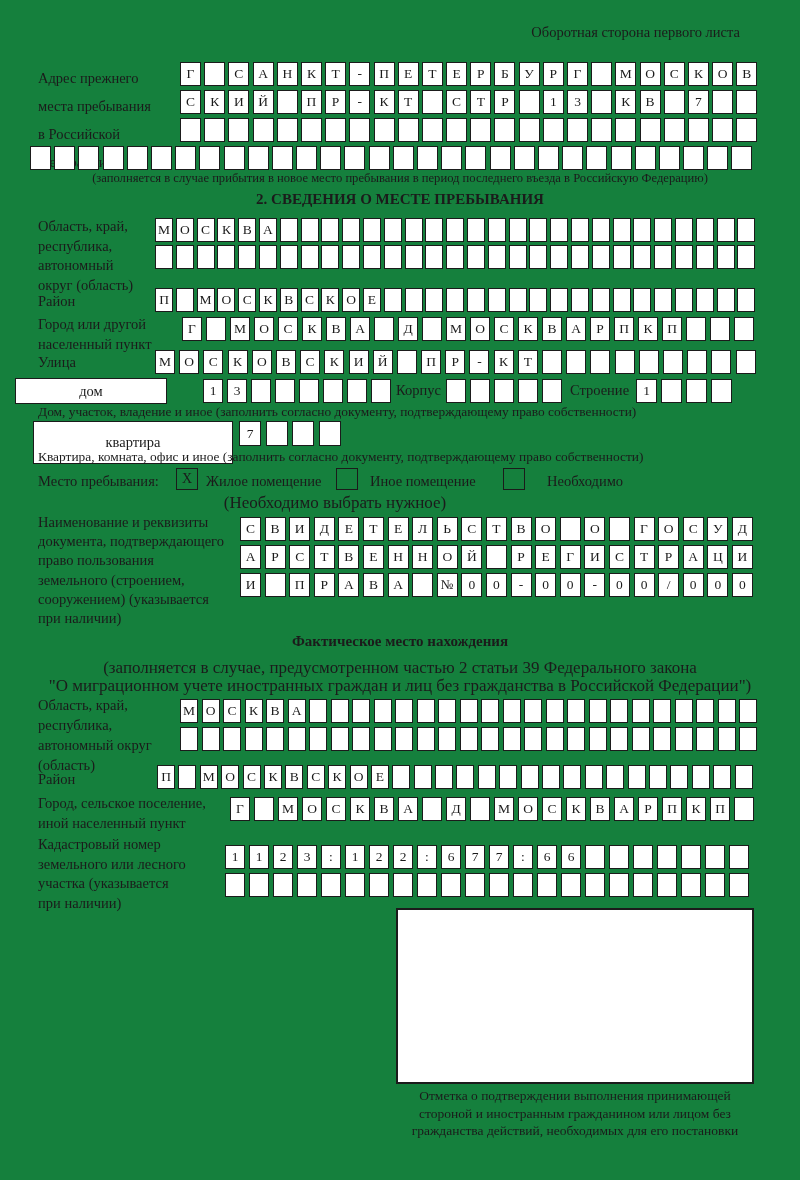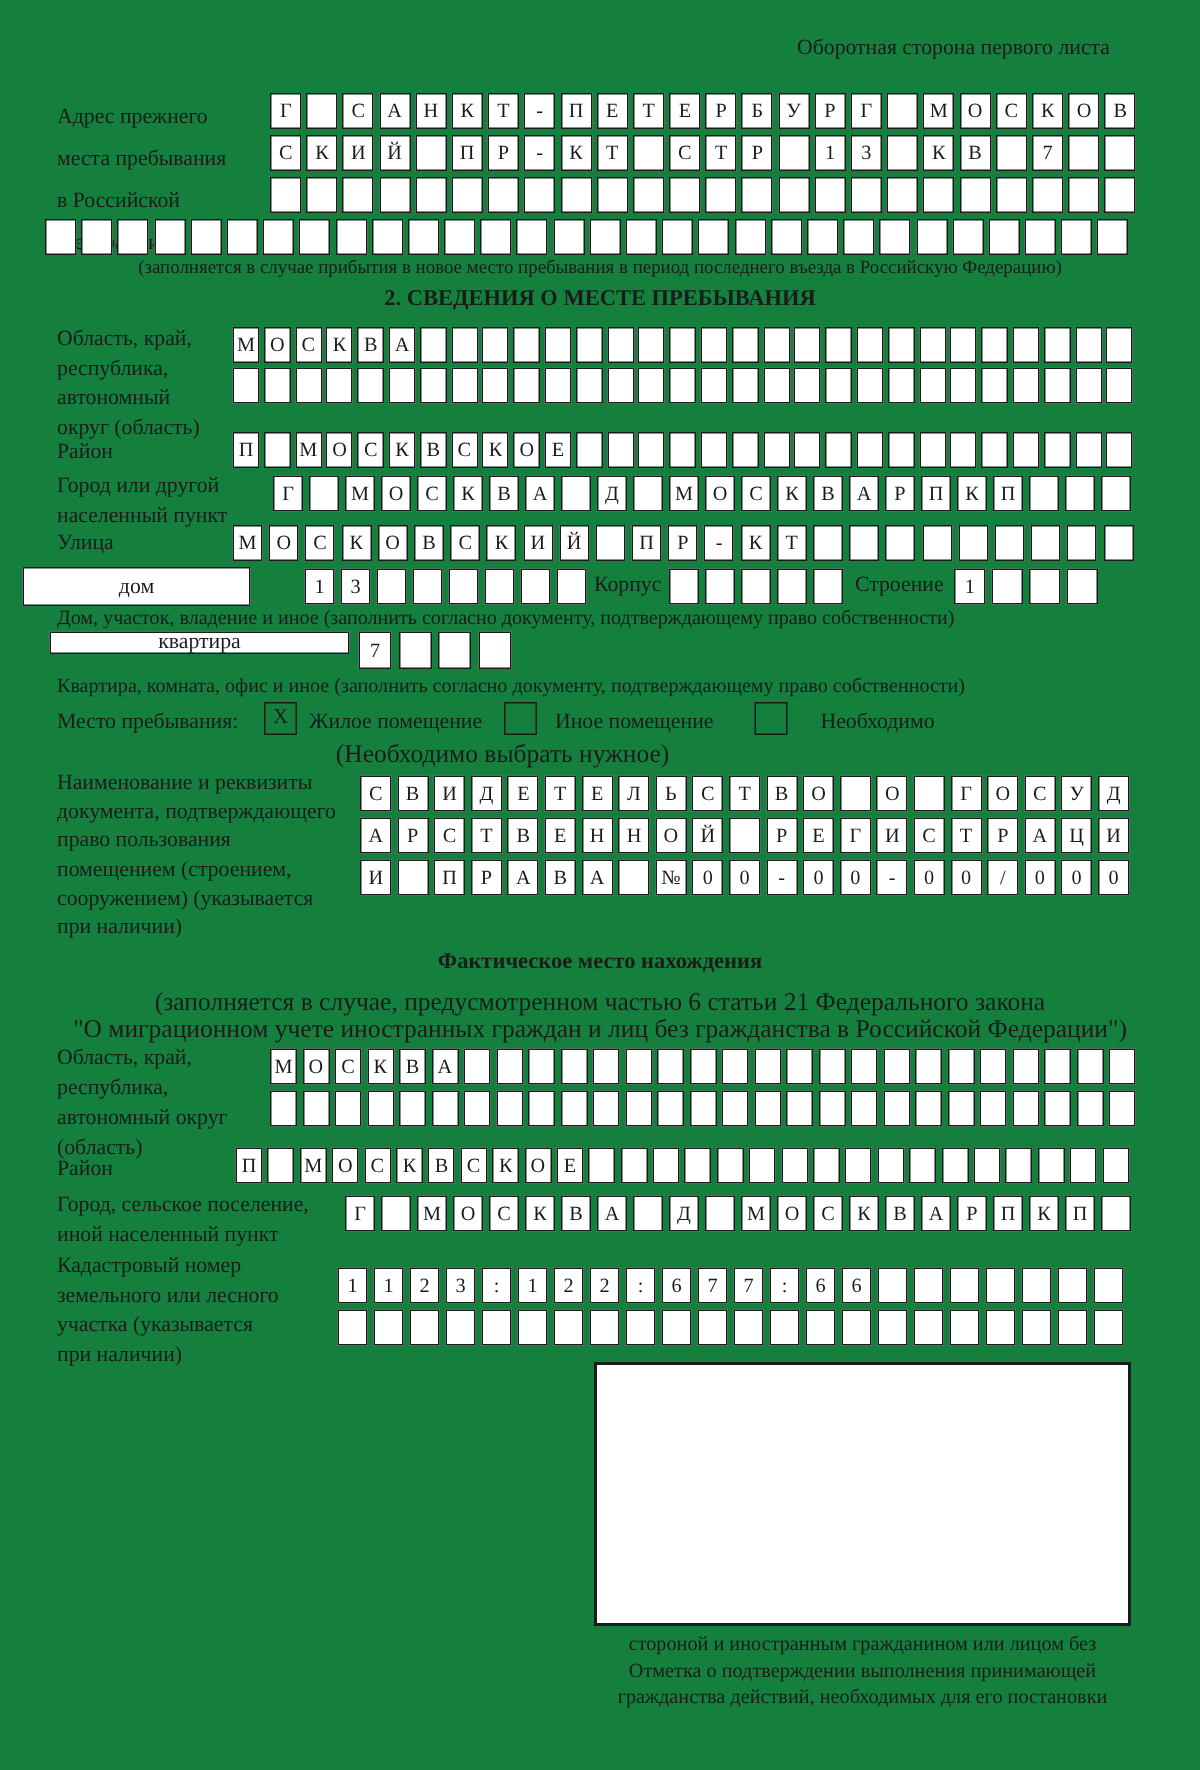--- a/index.html
+++ b/index.html
@@ -339,7 +339,7 @@
     </div>
   <div class="abs note" style="left:38px;top:404px;font-size:13.4px;">Дом, участок, владение и иное (заполнить согласно документу, подтверждающему право собственности)</div>
 
-  <div class="widebox" style="left:33px;top:421px;width:200px;height:15px;">квартира</div>
+  <div class="widebox" style="left:33px;top:421px;width:200px;height:43px;">квартира</div>
   <div class="cellrow" style="left:239px;top:421px;--w:22px;--m:4.5px;--h:25px;">
       <span class="cell">7</span>
       <span class="cell"></span>

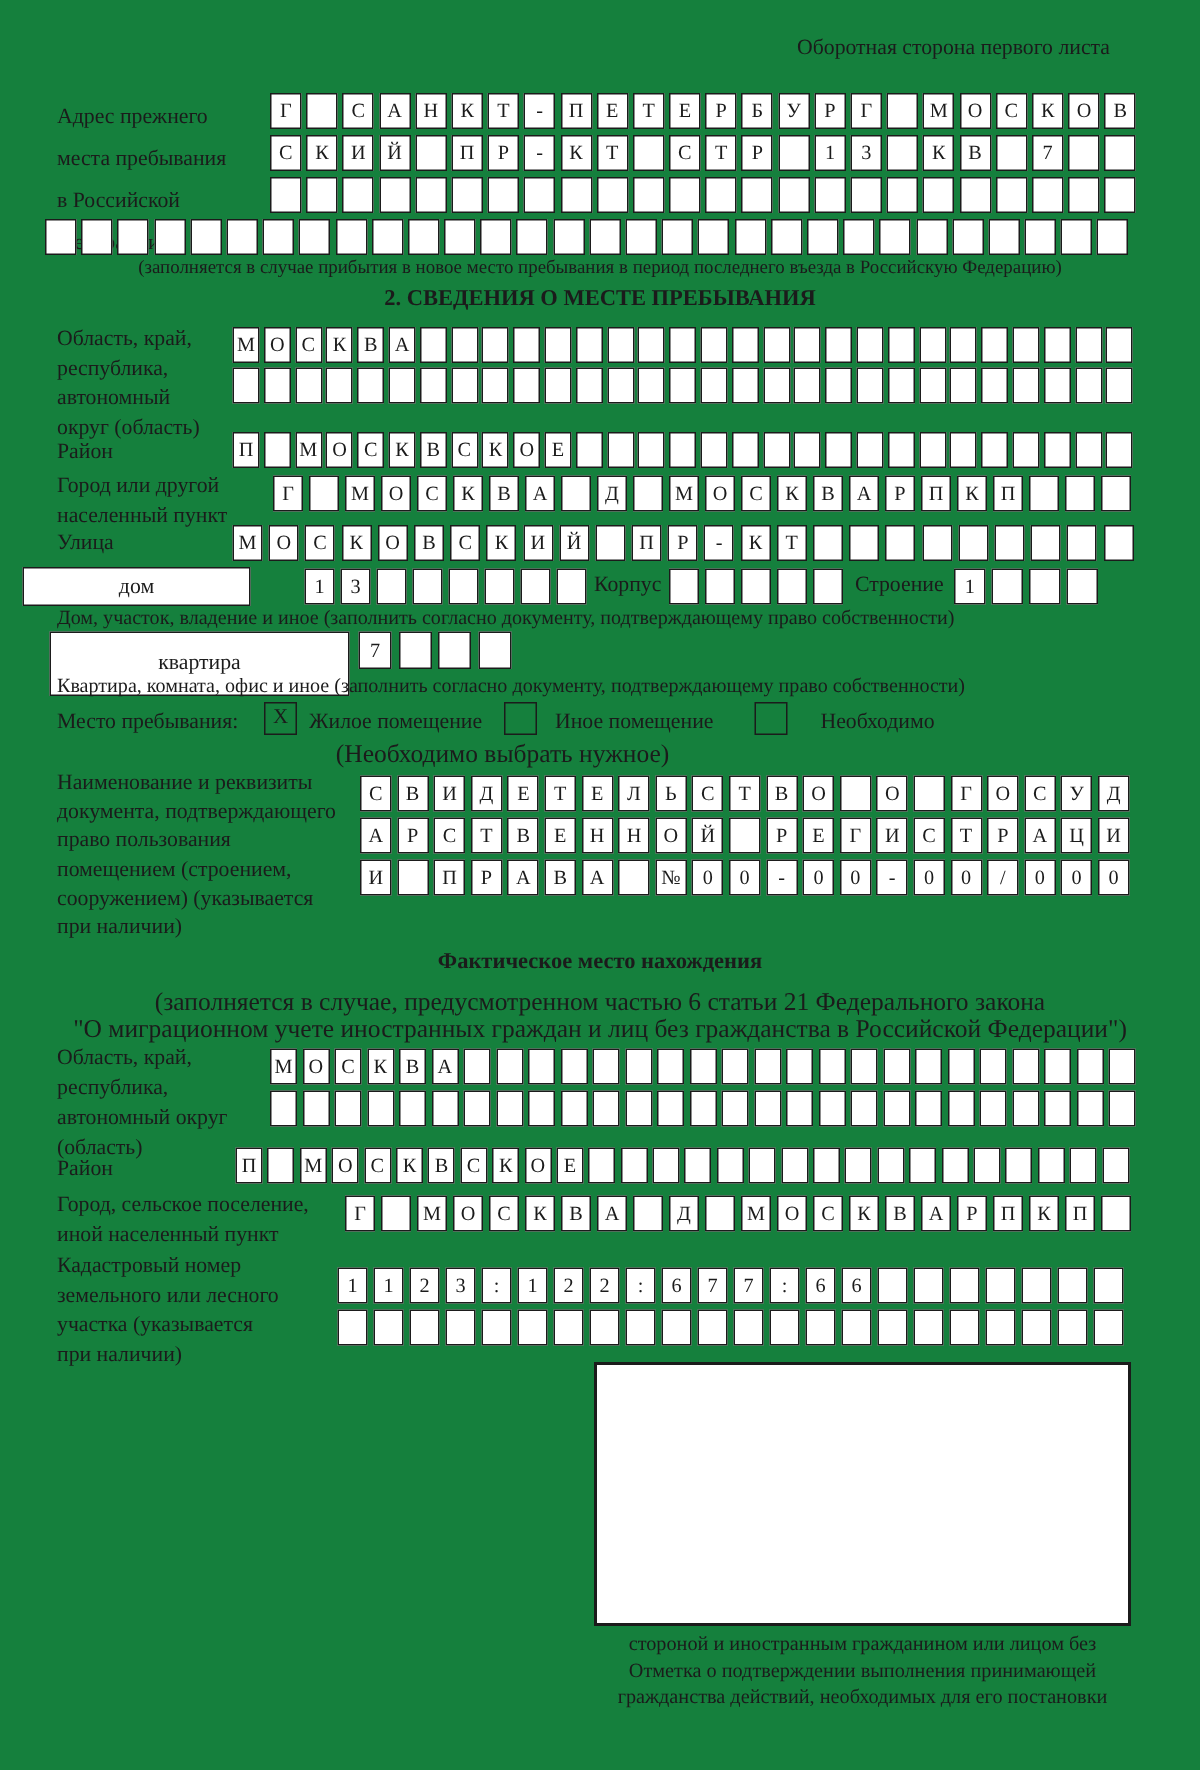--- a/index.html
+++ b/index.html
@@ -361,7 +361,7 @@
       <div class="line">Наименование и реквизиты</div>
       <div class="line">документа, подтверждающего</div>
       <div class="line">право пользования</div>
-      <div class="line">помещением (строением,</div>
+      <div class="line">земельного (строением,</div>
       <div class="line">сооружением) (указывается</div>
       <div class="line">при наличии)</div>
     </div>

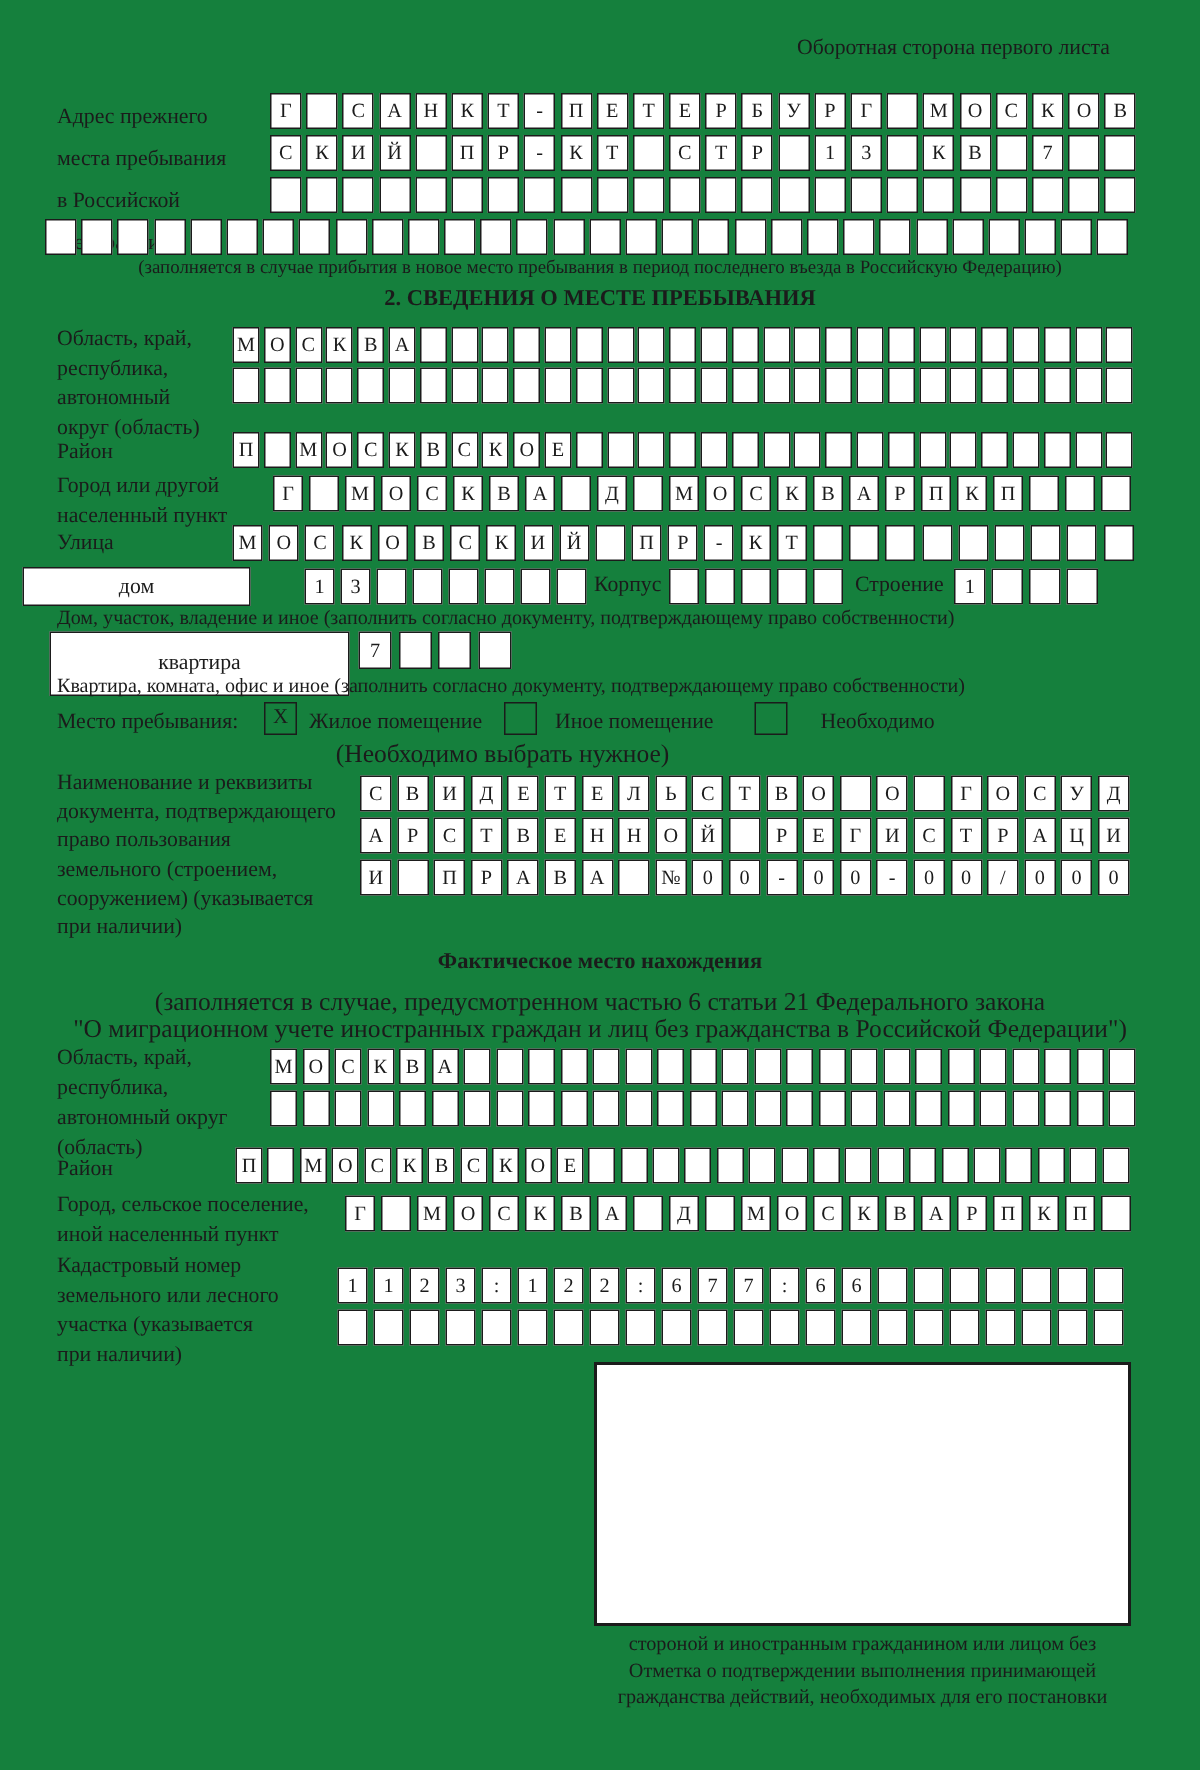--- a/index.html
+++ b/index.html
@@ -436,7 +436,7 @@
     </div>
 
   <div class="abs center bold" style="top:633px;font-size:15px;">Фактическое место нахождения</div>
-  <div class="abs note center" style="top:658px;">(заполняется в случае, предусмотренном частью 6 статьи 21 Федерального закона</div>
+  <div class="abs note center" style="top:658px;">(заполняется в случае, предусмотренном частью 2 статьи 39 Федерального закона</div>
   <div class="abs note center" style="top:676px;">"О миграционном учете иностранных граждан и лиц без гражданства в Российской Федерации")</div>
 
   <div class="abs label" style="left:38px;top:695px;line-height:20px;">

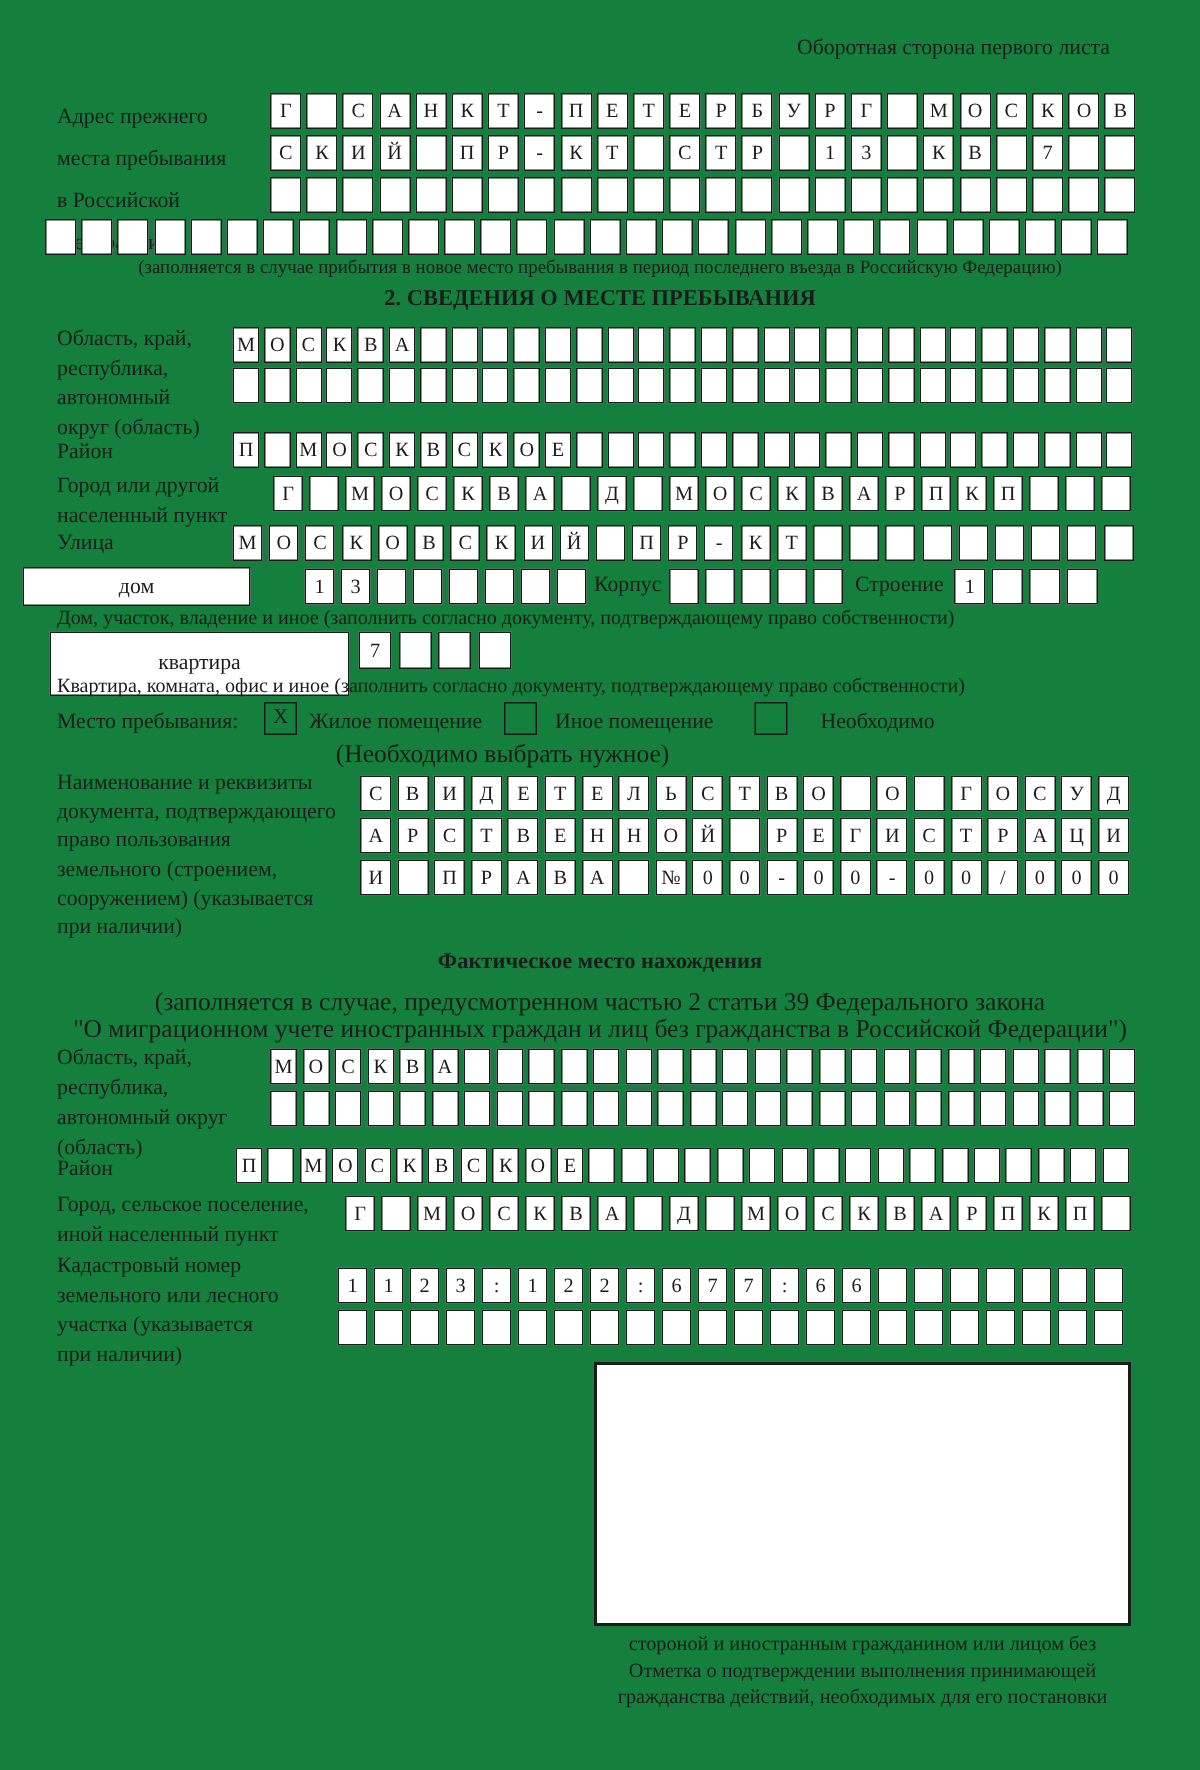--- a/index.html
+++ b/index.html
@@ -622,8 +622,8 @@
 
   <div class="stampbox" style="left:396px;top:908px;width:358px;height:176px;"></div>
   <div class="abs note" style="left:365px;top:1087px;width:420px;text-align:center;font-size:13.5px;line-height:17.5px;white-space:normal;">
+      <div class="line">Отметка о подтверждении выполнения принимающей</div>
       <div class="line">стороной и иностранным гражданином или лицом без</div>
-      <div class="line">Отметка о подтверждении выполнения принимающей</div>
       <div class="line">гражданства действий, необходимых для его постановки</div>
     </div>
 

